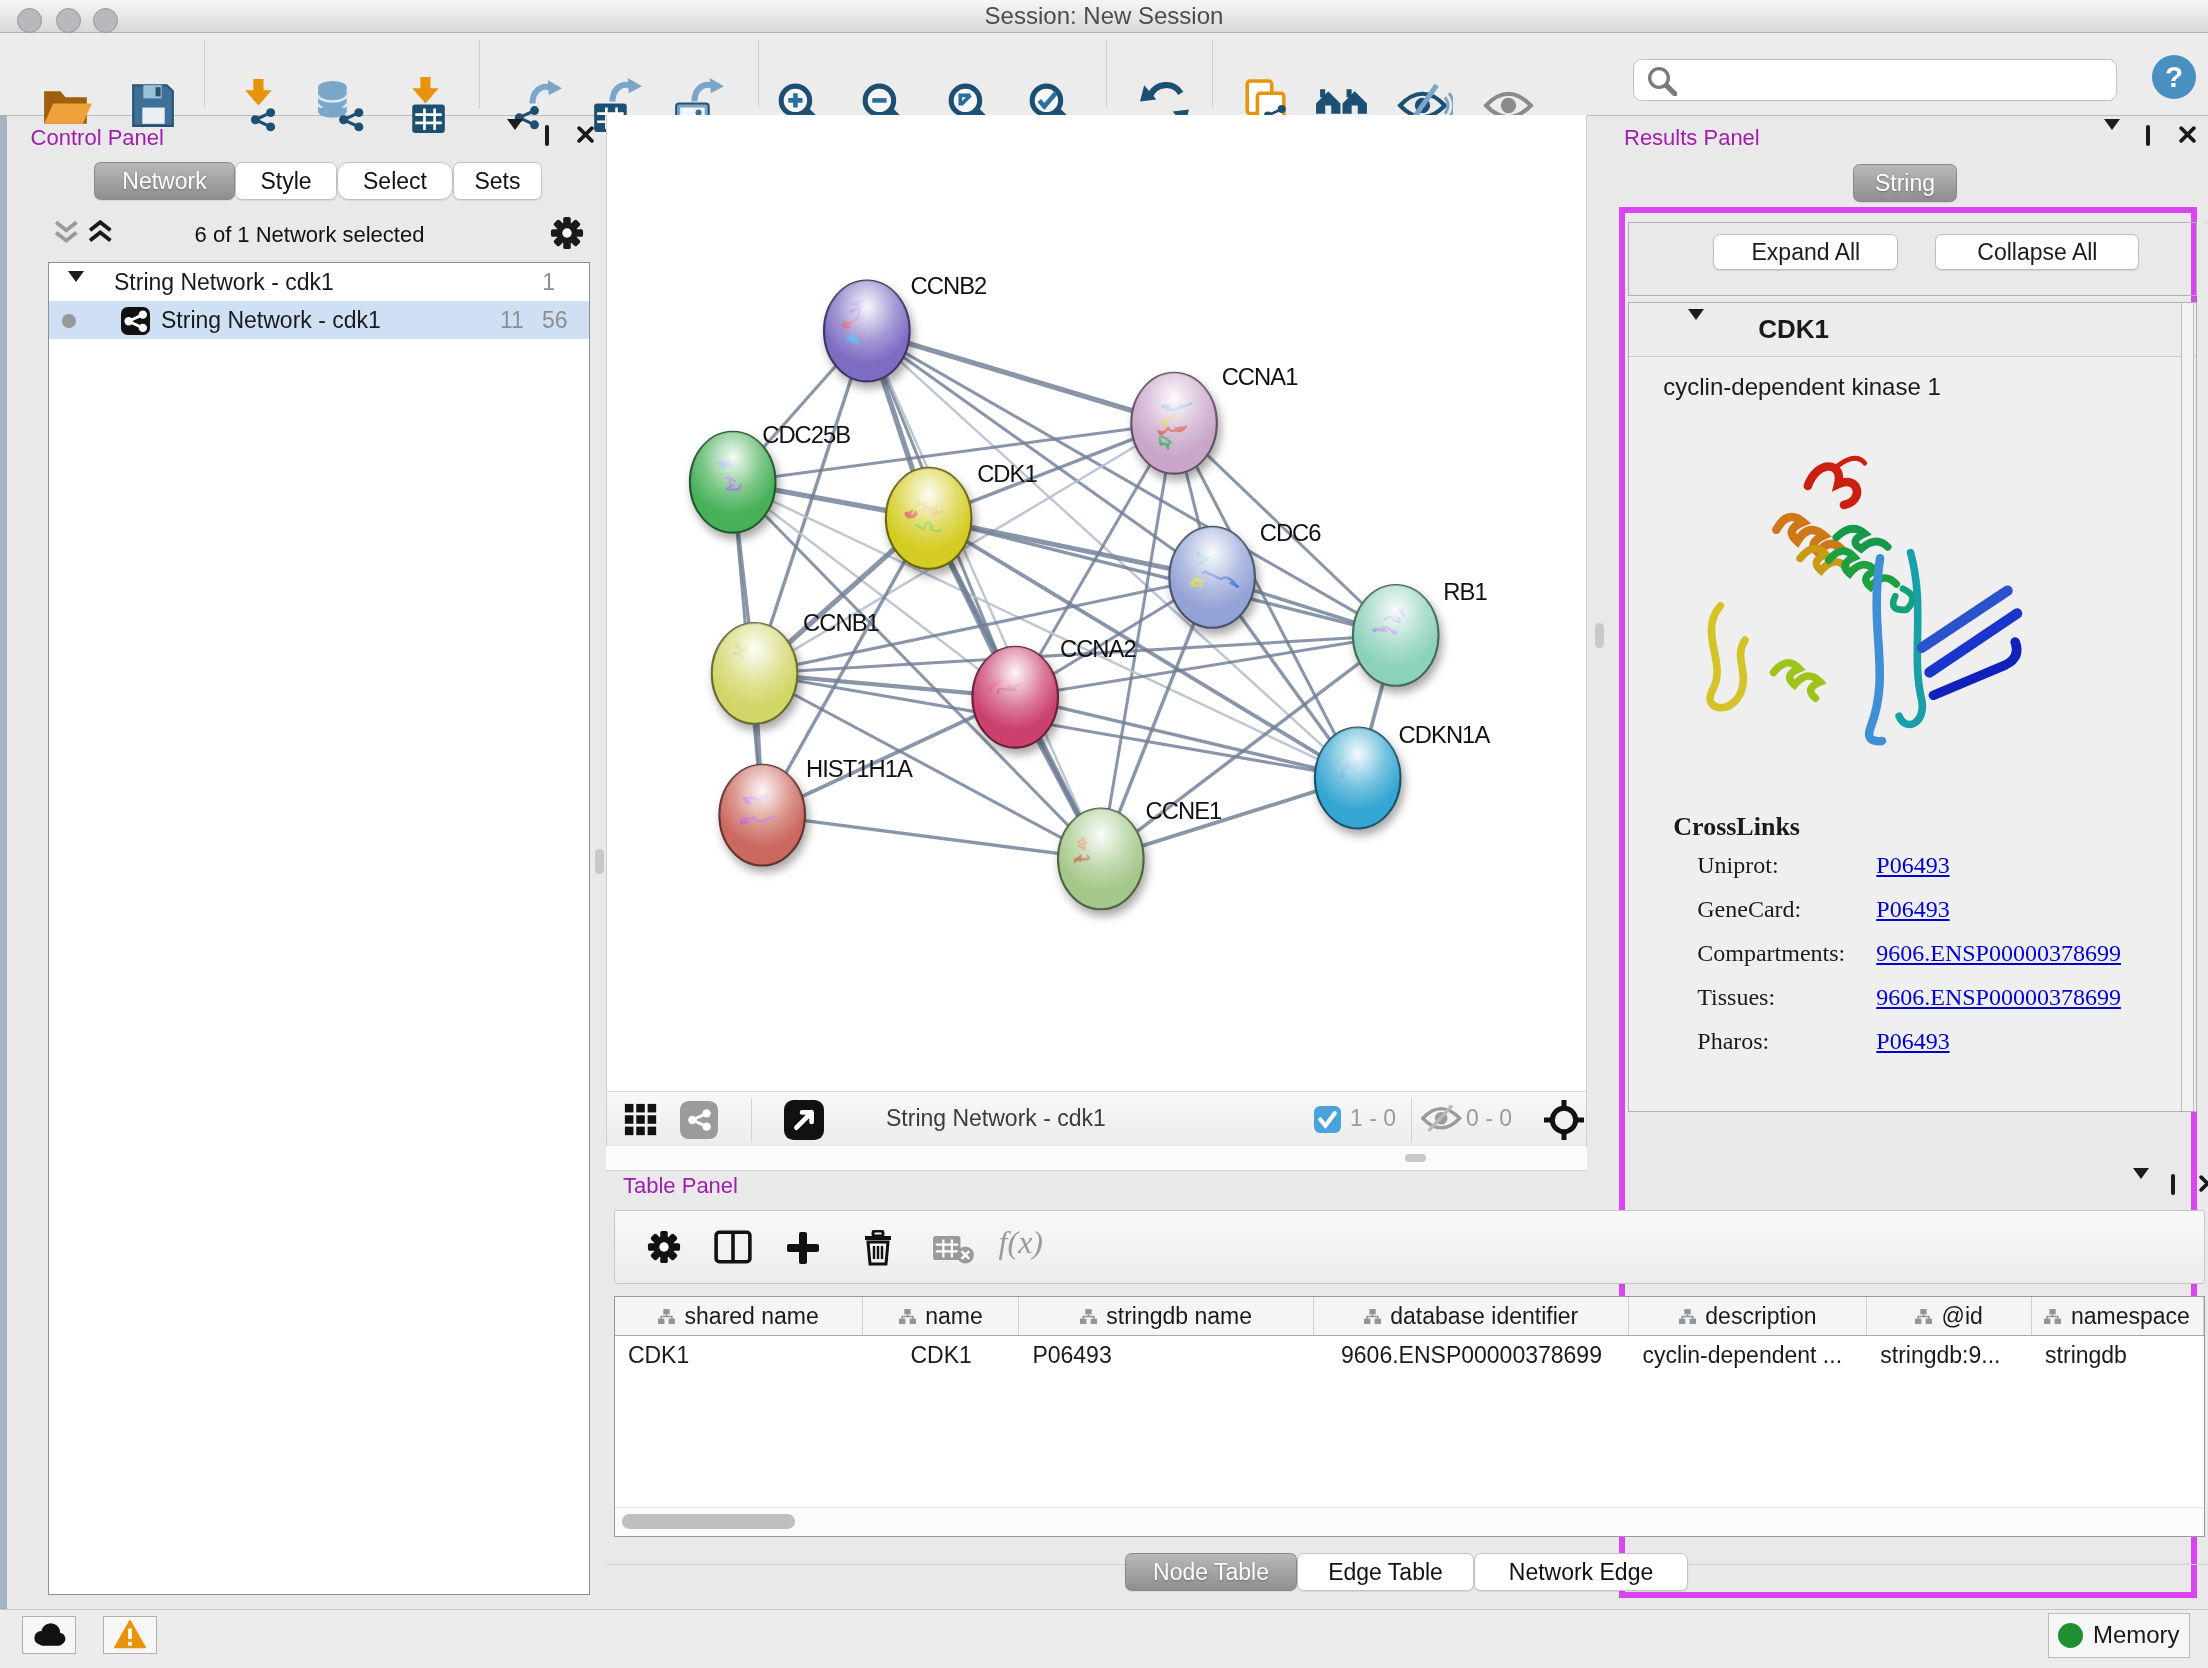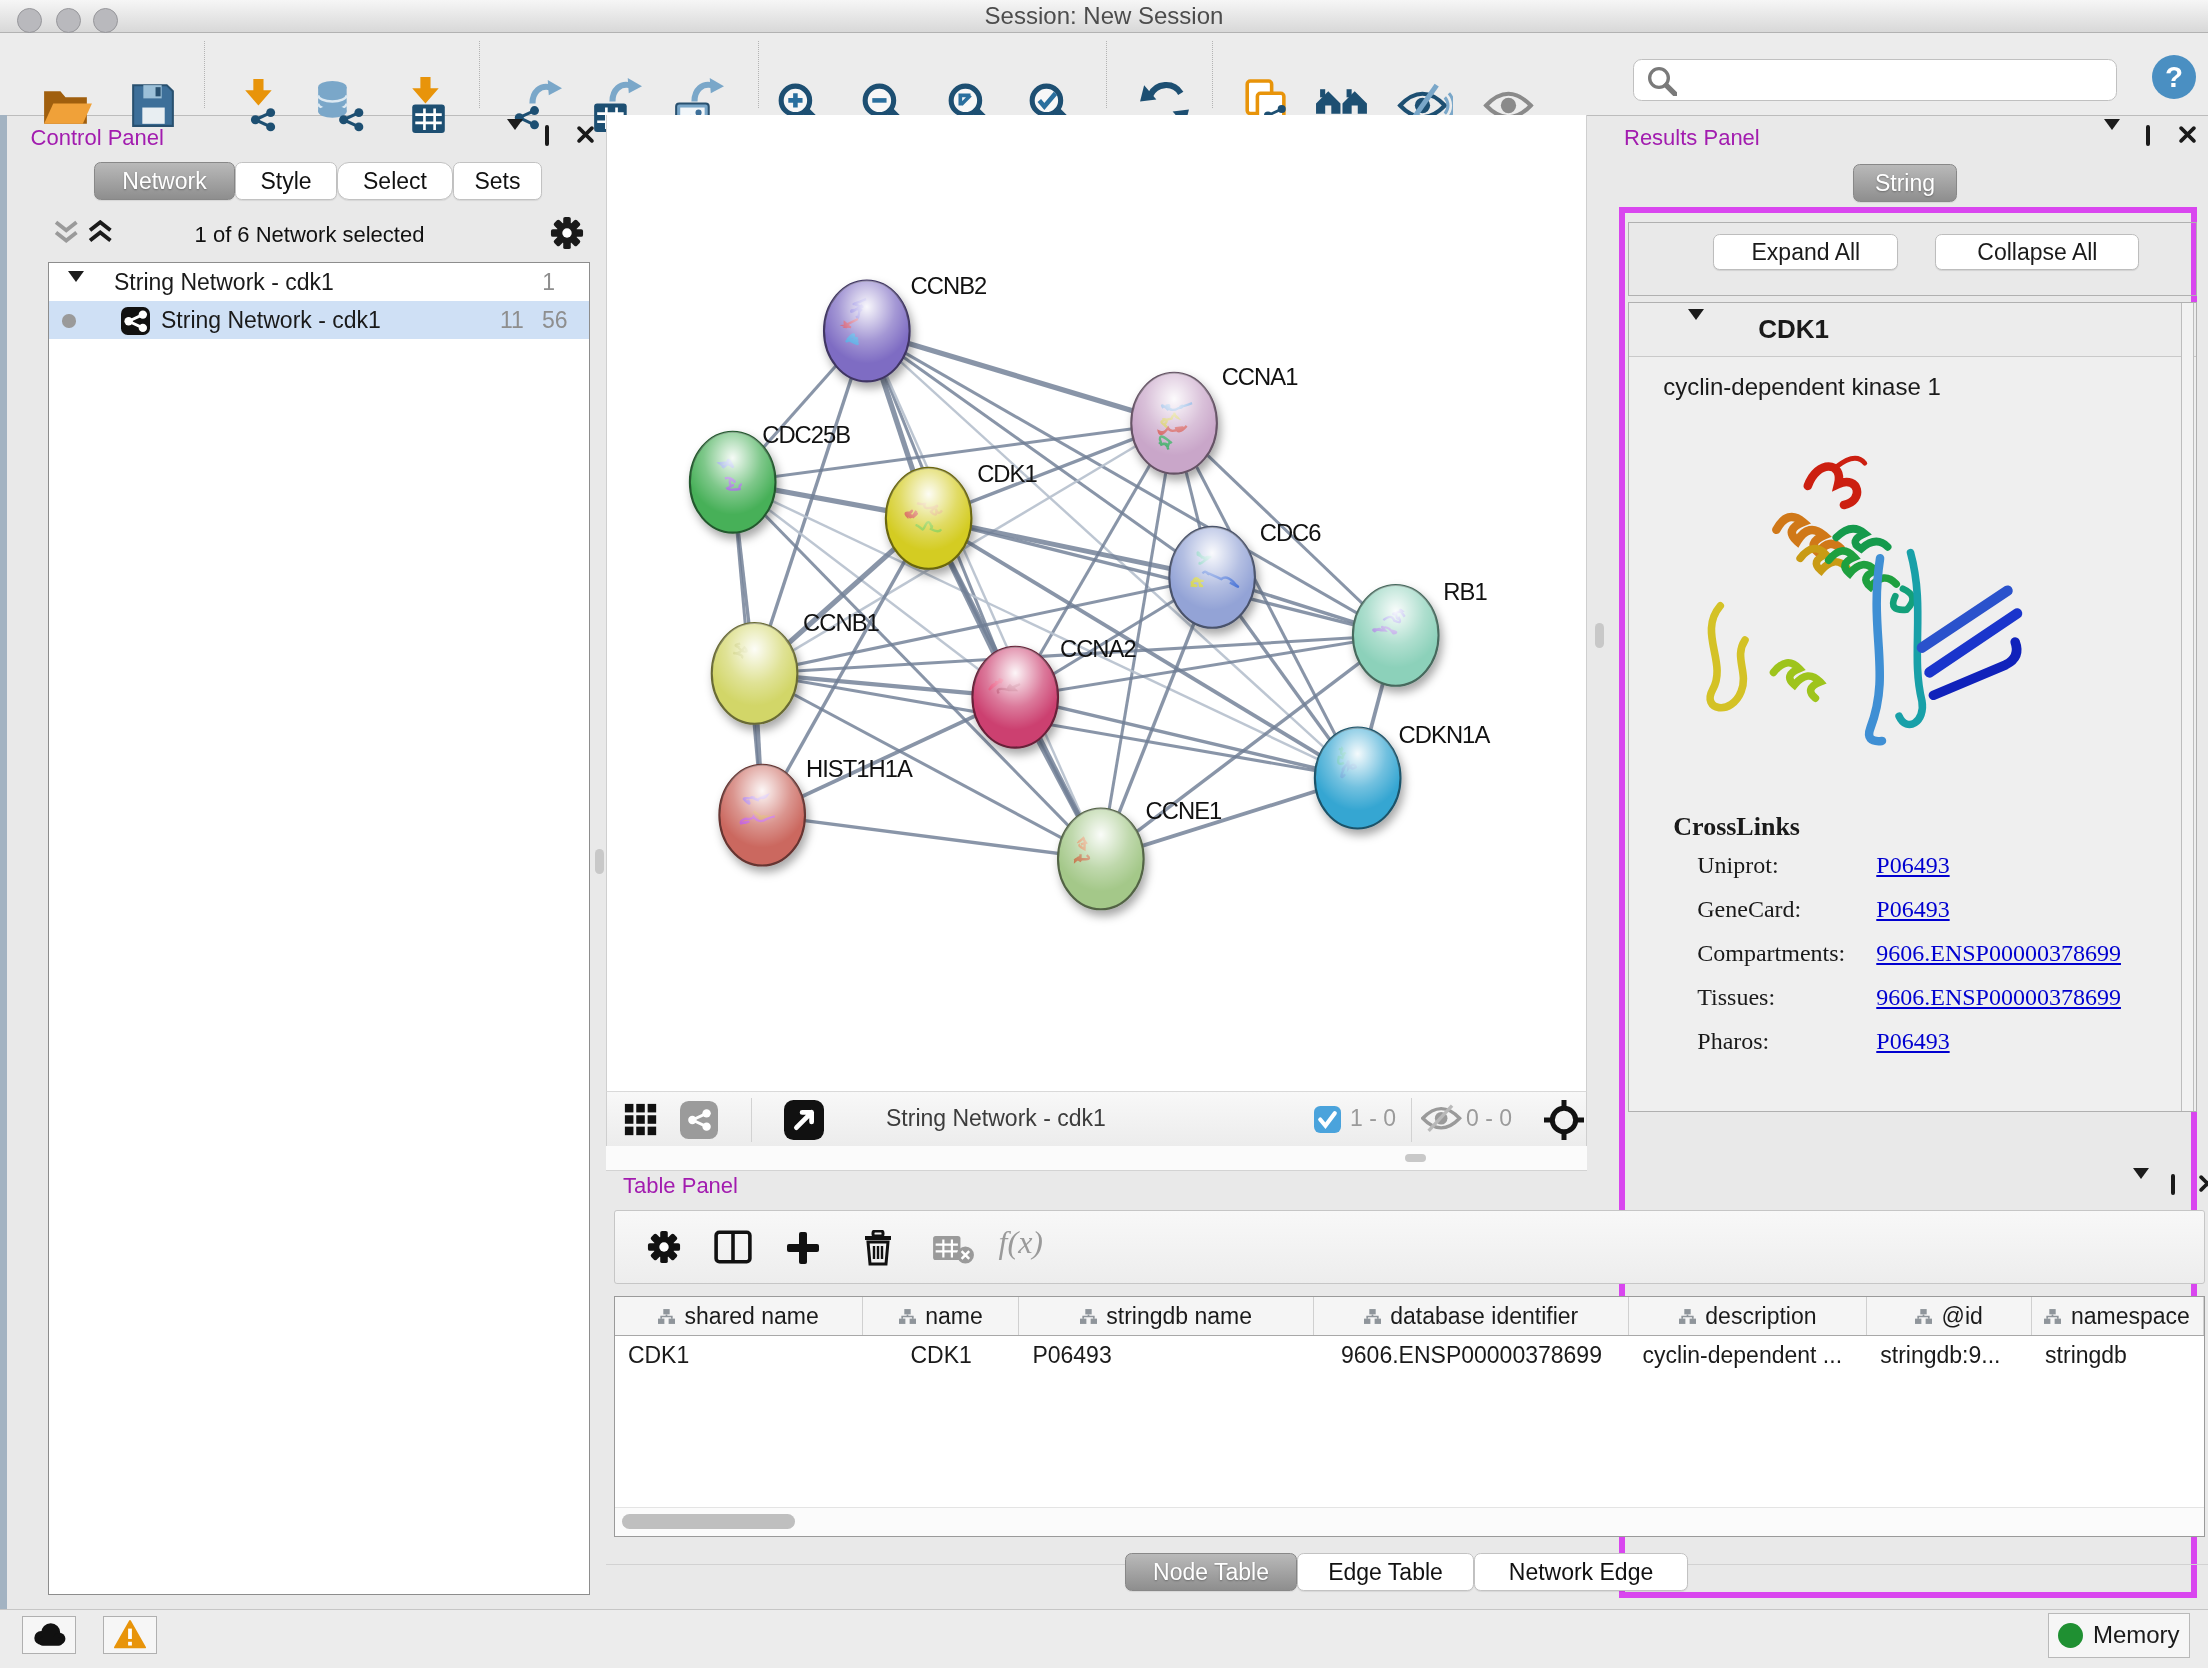--- a/index.html
+++ b/index.html
@@ -359,7 +359,7 @@
         <svg width="28.5" height="25" viewBox="0 0 24 22" fill="none" stroke="#1a1a1a" stroke-width="3.4">
             <path d="M3,9 L12,2 L21,9 M3,18 L12,11 L21,18"></path>
           </svg></span>
-      <div id="cp-status">1 of 6 Network selected</div>
+      <div id="cp-status">6 of 1 Network selected</div>
       <span class="winbtn" style="left:527px;top:1.9px">
         <svg width="34" height="34" viewBox="0 0 36 36" color="#1a1a1a">
             <use href="#g-gear"></use>

